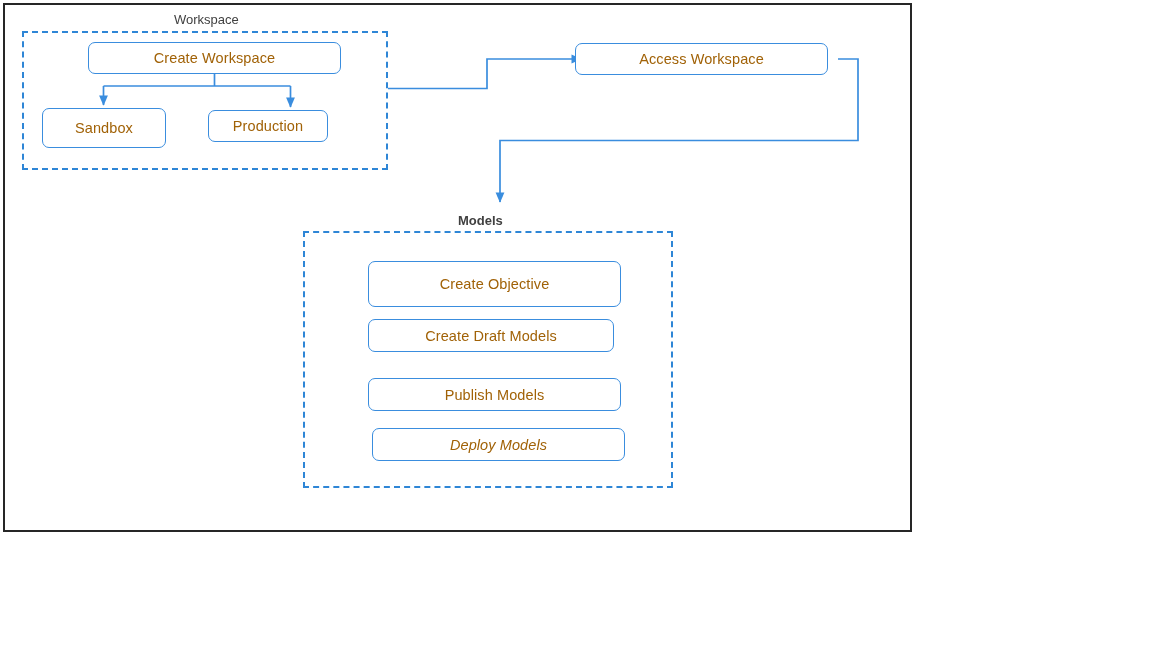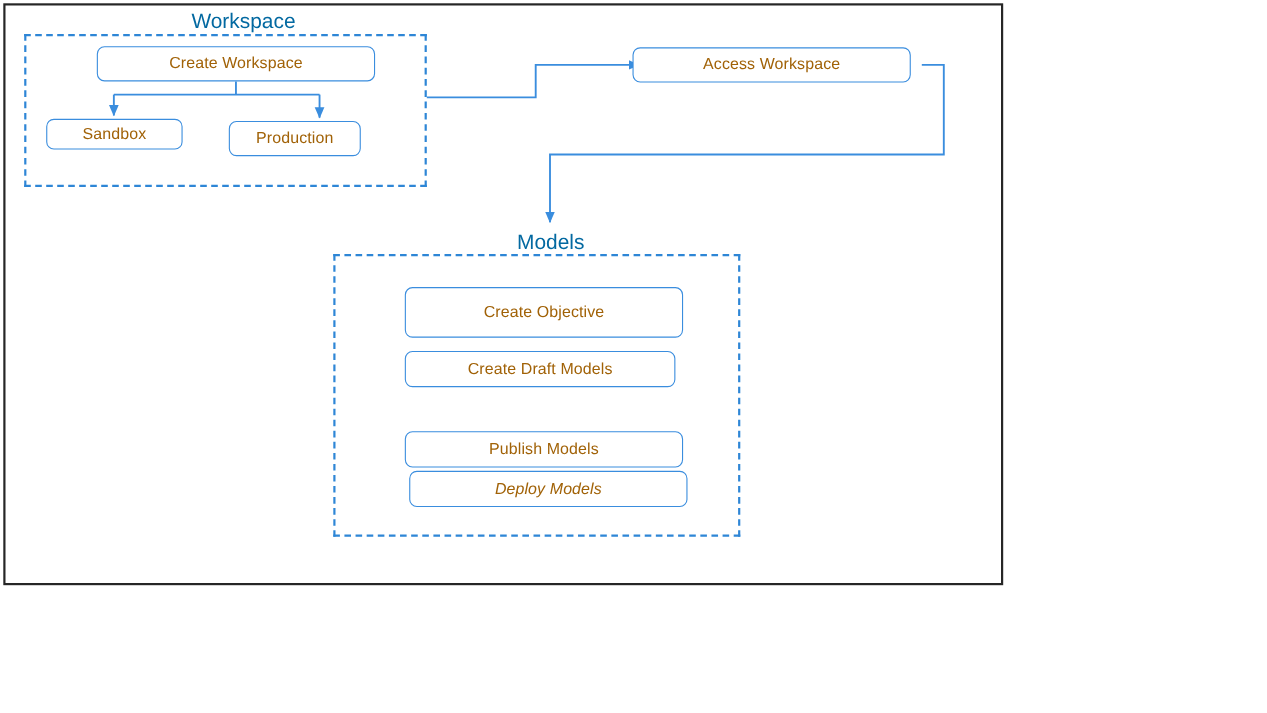--- a/index.html
+++ b/index.html
@@ -46,8 +46,8 @@
   }
   .group-label {
     position: absolute;
-    font-size: 19px;
-    color: #0369a1;
+    font-size: 13px;
+    color: #404040;
     background: #ffffff;
     padding: 0 6px;
     white-space: nowrap;

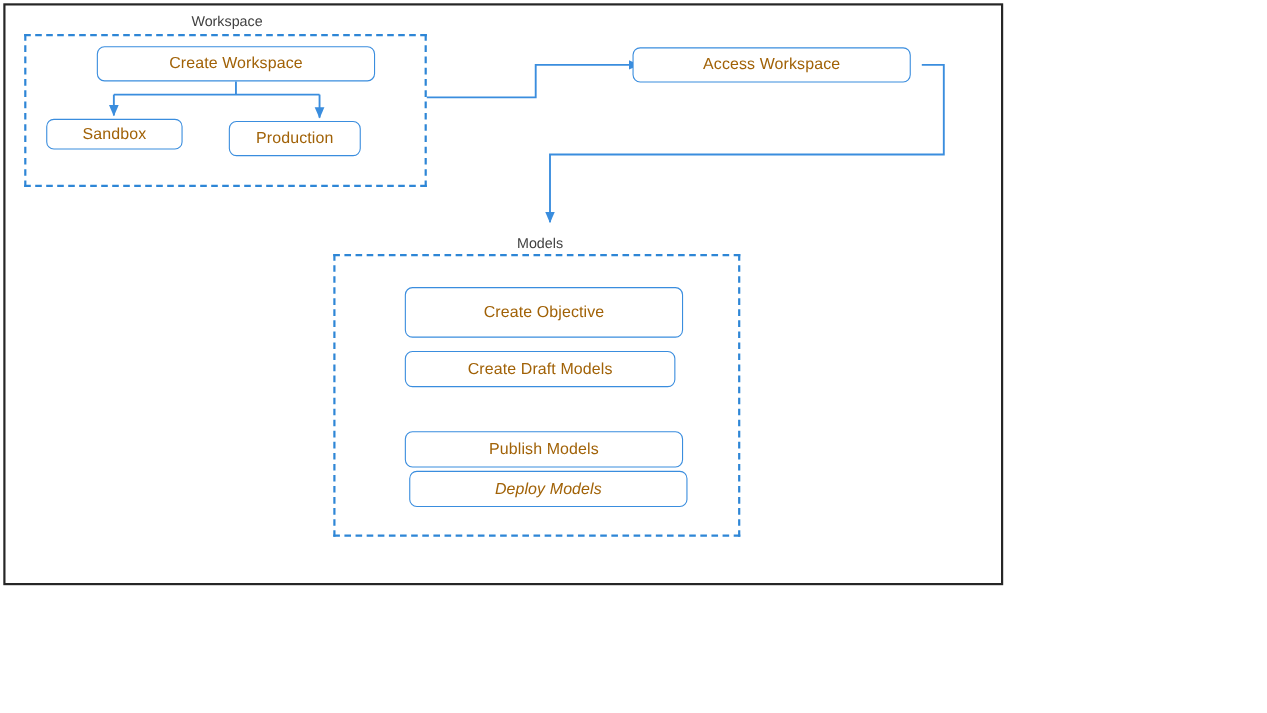--- a/index.html
+++ b/index.html
@@ -75,7 +75,7 @@
   #label-workspace   { left: 168px; top: 11px; }
 
   #node-create-workspace { left: 88px;  top: 42px;  width: 253px; height: 32px; }
-  #node-sandbox          { left: 42px;  top: 108px; width: 124px; height: 28px; }
+  #node-sandbox          { left: 42px;  top: 108px; width: 124px; height: 40px; }
   #node-production       { left: 208px; top: 110px; width: 120px; height: 32px; }
 
   #node-access-workspace { left: 575px; top: 43px;  width: 253px; height: 32px; }

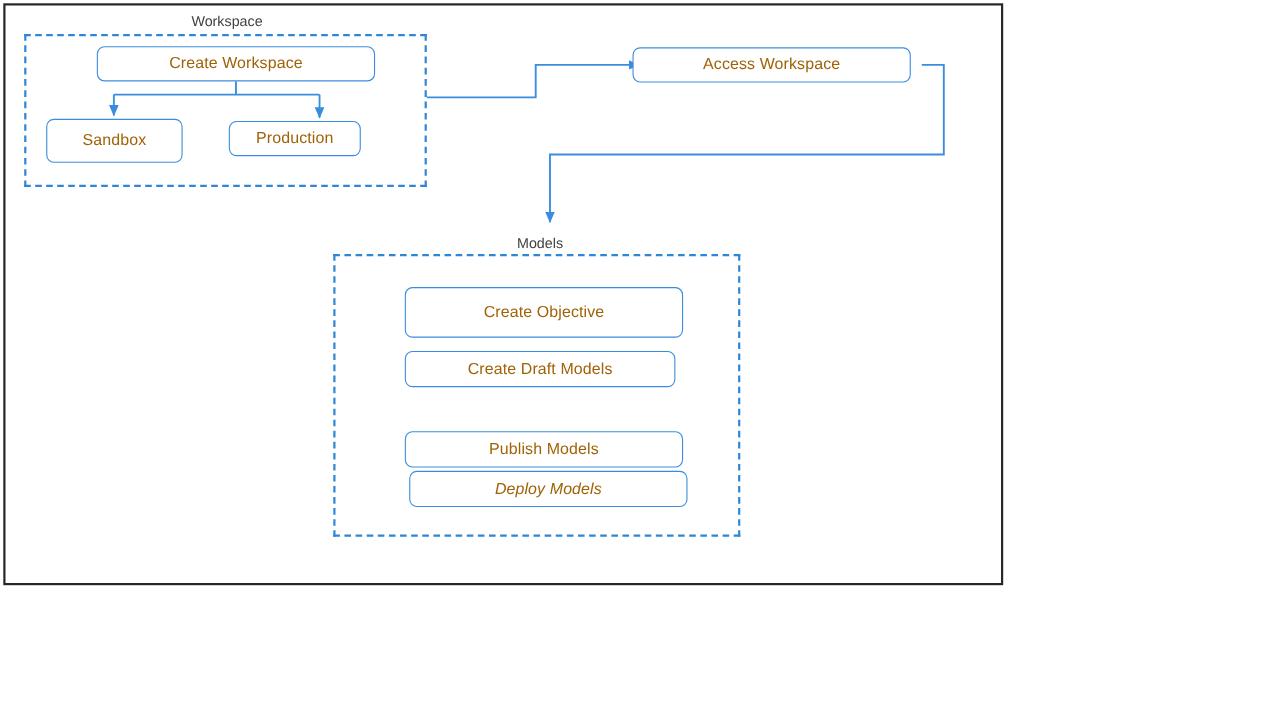--- a/index.html
+++ b/index.html
@@ -81,7 +81,7 @@
   #node-access-workspace { left: 575px; top: 43px;  width: 253px; height: 32px; }
 
   #group-models   { left: 303px; top: 231px; width: 370px; height: 257px; }
-  #label-models   { left: 464px; top: 212px; }
+  #label-models   { left: 452px; top: 212px; font-weight: bold; }
 
   #node-create-objective   { left: 368px; top: 261px; width: 253px; height: 46px; }
   #node-create-draft       { left: 368px; top: 319px; width: 246px; height: 33px; }

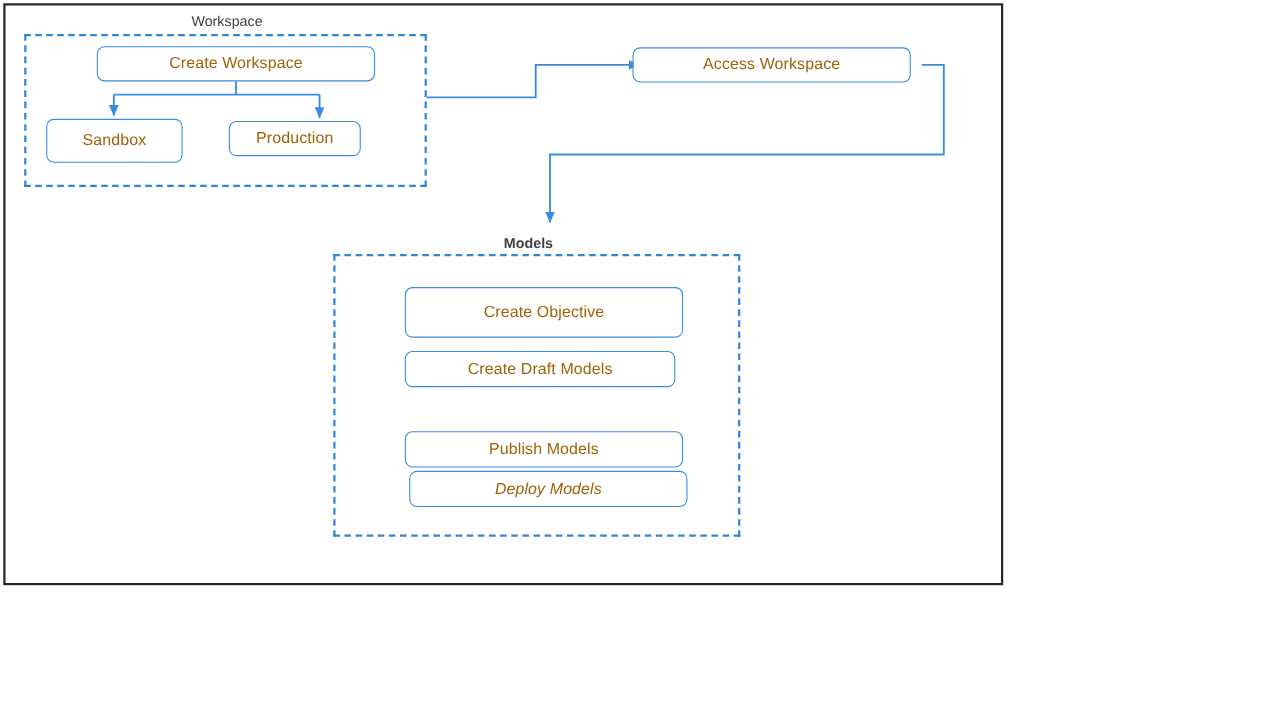--- a/index.html
+++ b/index.html
@@ -85,7 +85,7 @@
 
   #node-create-objective   { left: 368px; top: 261px; width: 253px; height: 46px; }
   #node-create-draft       { left: 368px; top: 319px; width: 246px; height: 33px; }
-  #node-publish-models     { left: 368px; top: 378px; width: 253px; height: 33px; margin-top: 14px; }
+  #node-publish-models     { left: 368px; top: 378px; width: 253px; height: 33px; }
   #node-deploy-models      { left: 372px; top: 428px; width: 253px; height: 33px; font-style: italic; }
 </style>
 </head>

